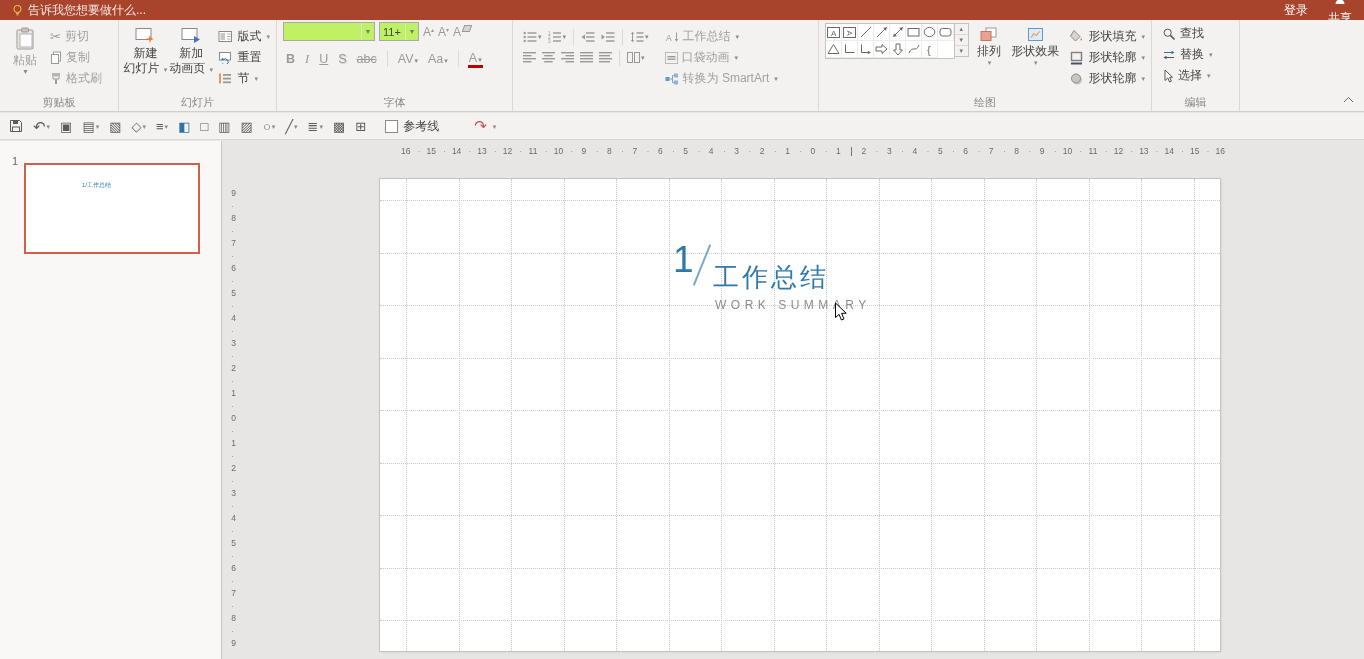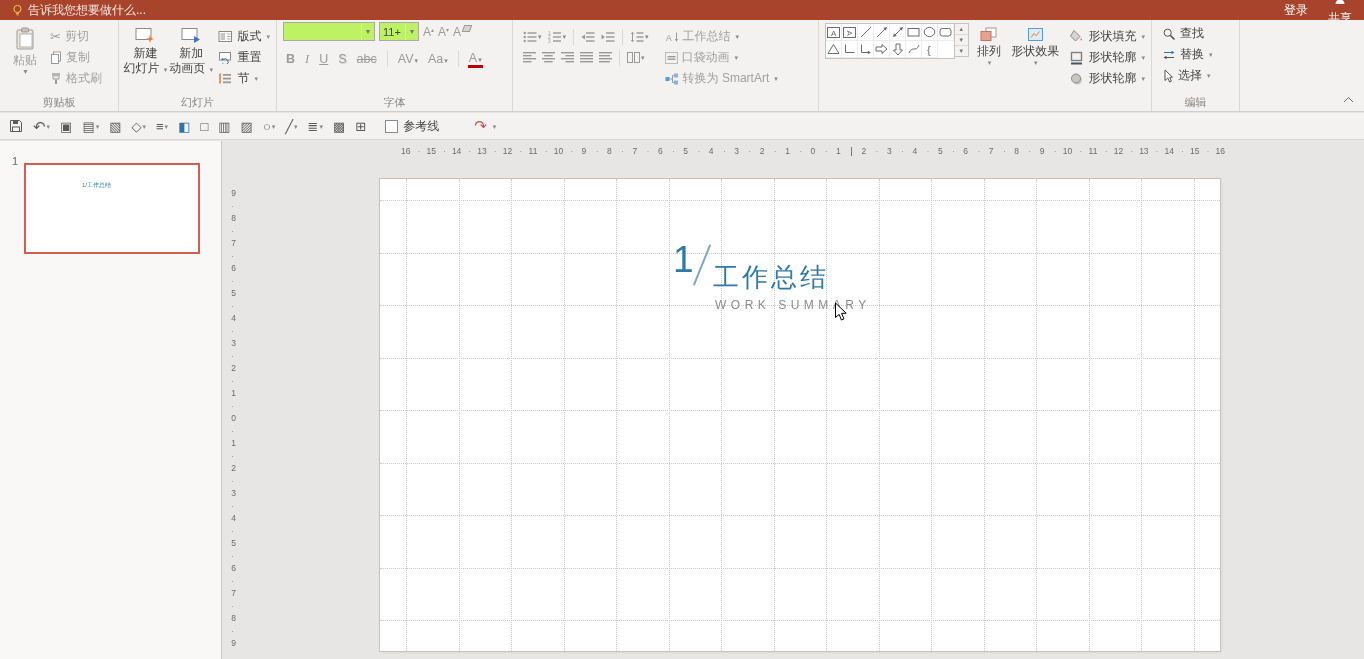--- a/index.html
+++ b/index.html
@@ -564,6 +564,7 @@
               </div>
           </div>
         </div>
+        <div class="grp-label">绘图</div>
         <span class="launcher ic"></span>
       </div>
 

